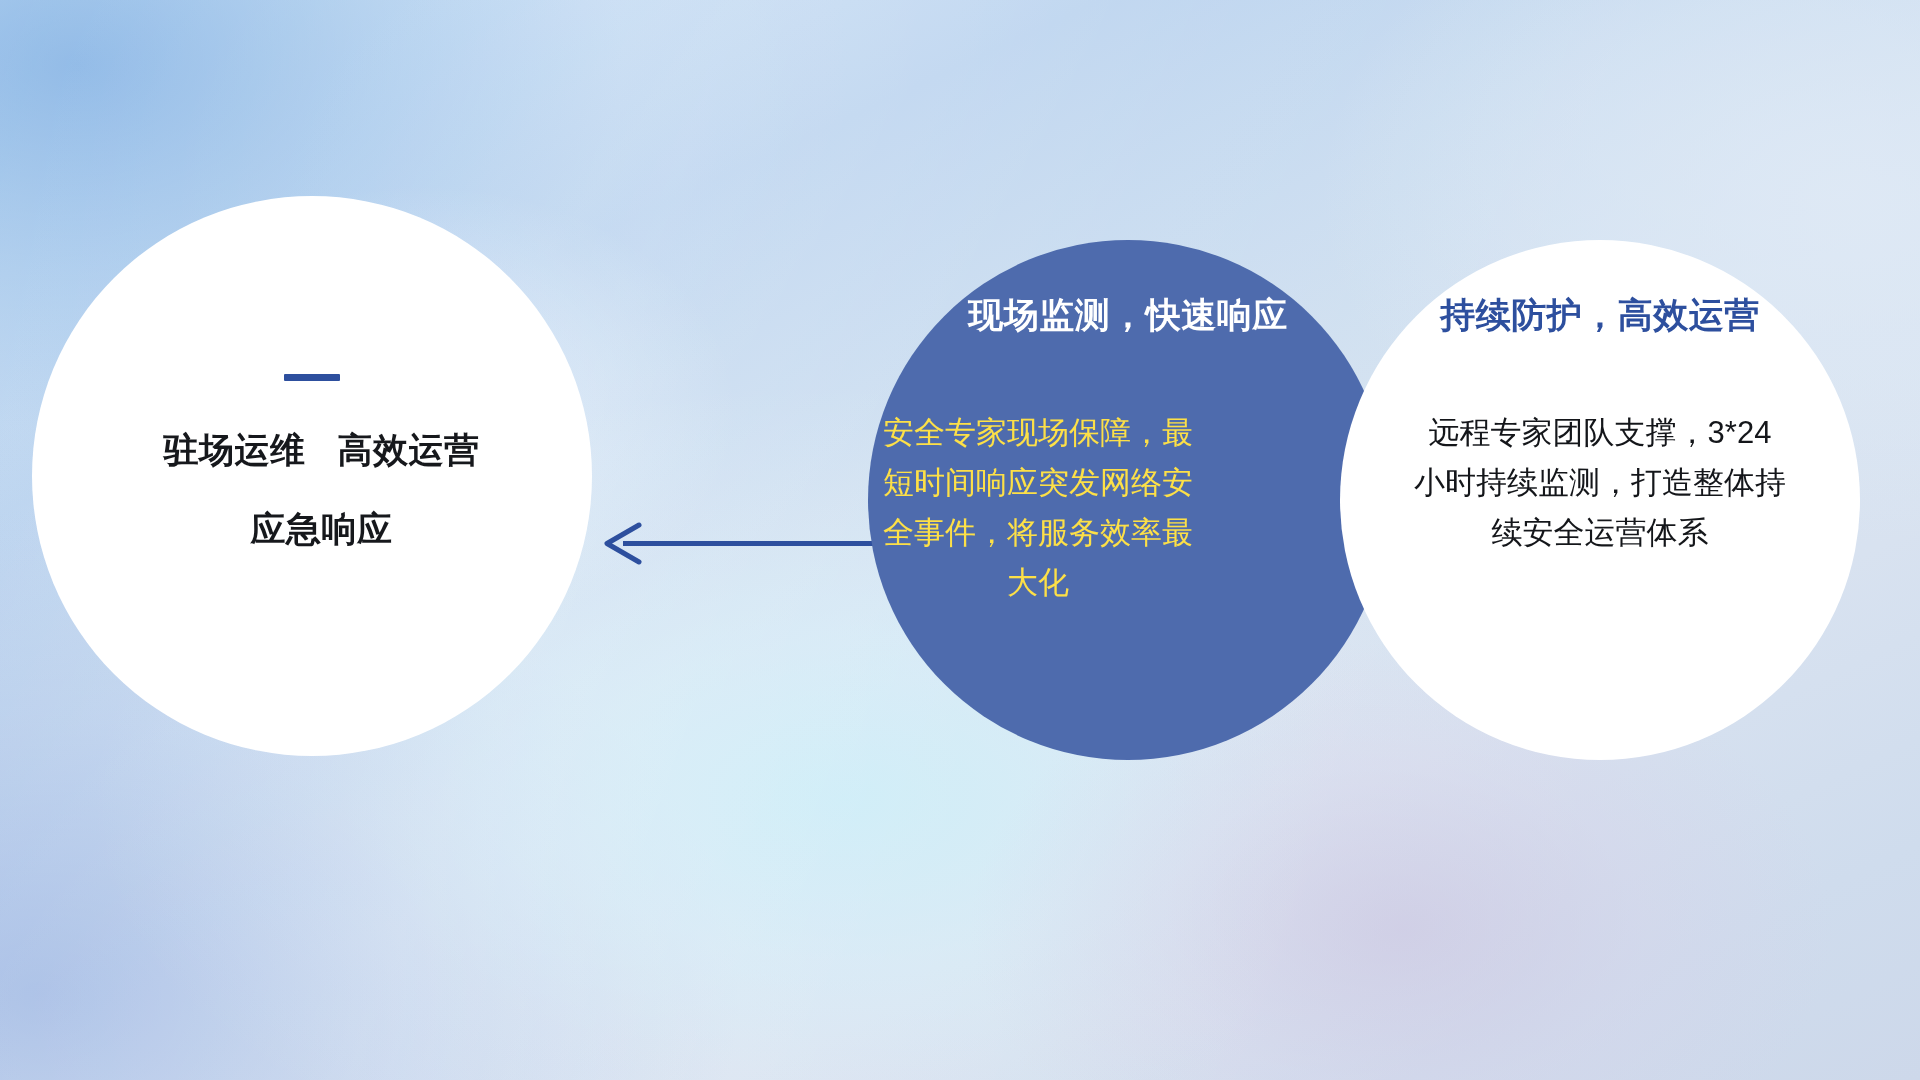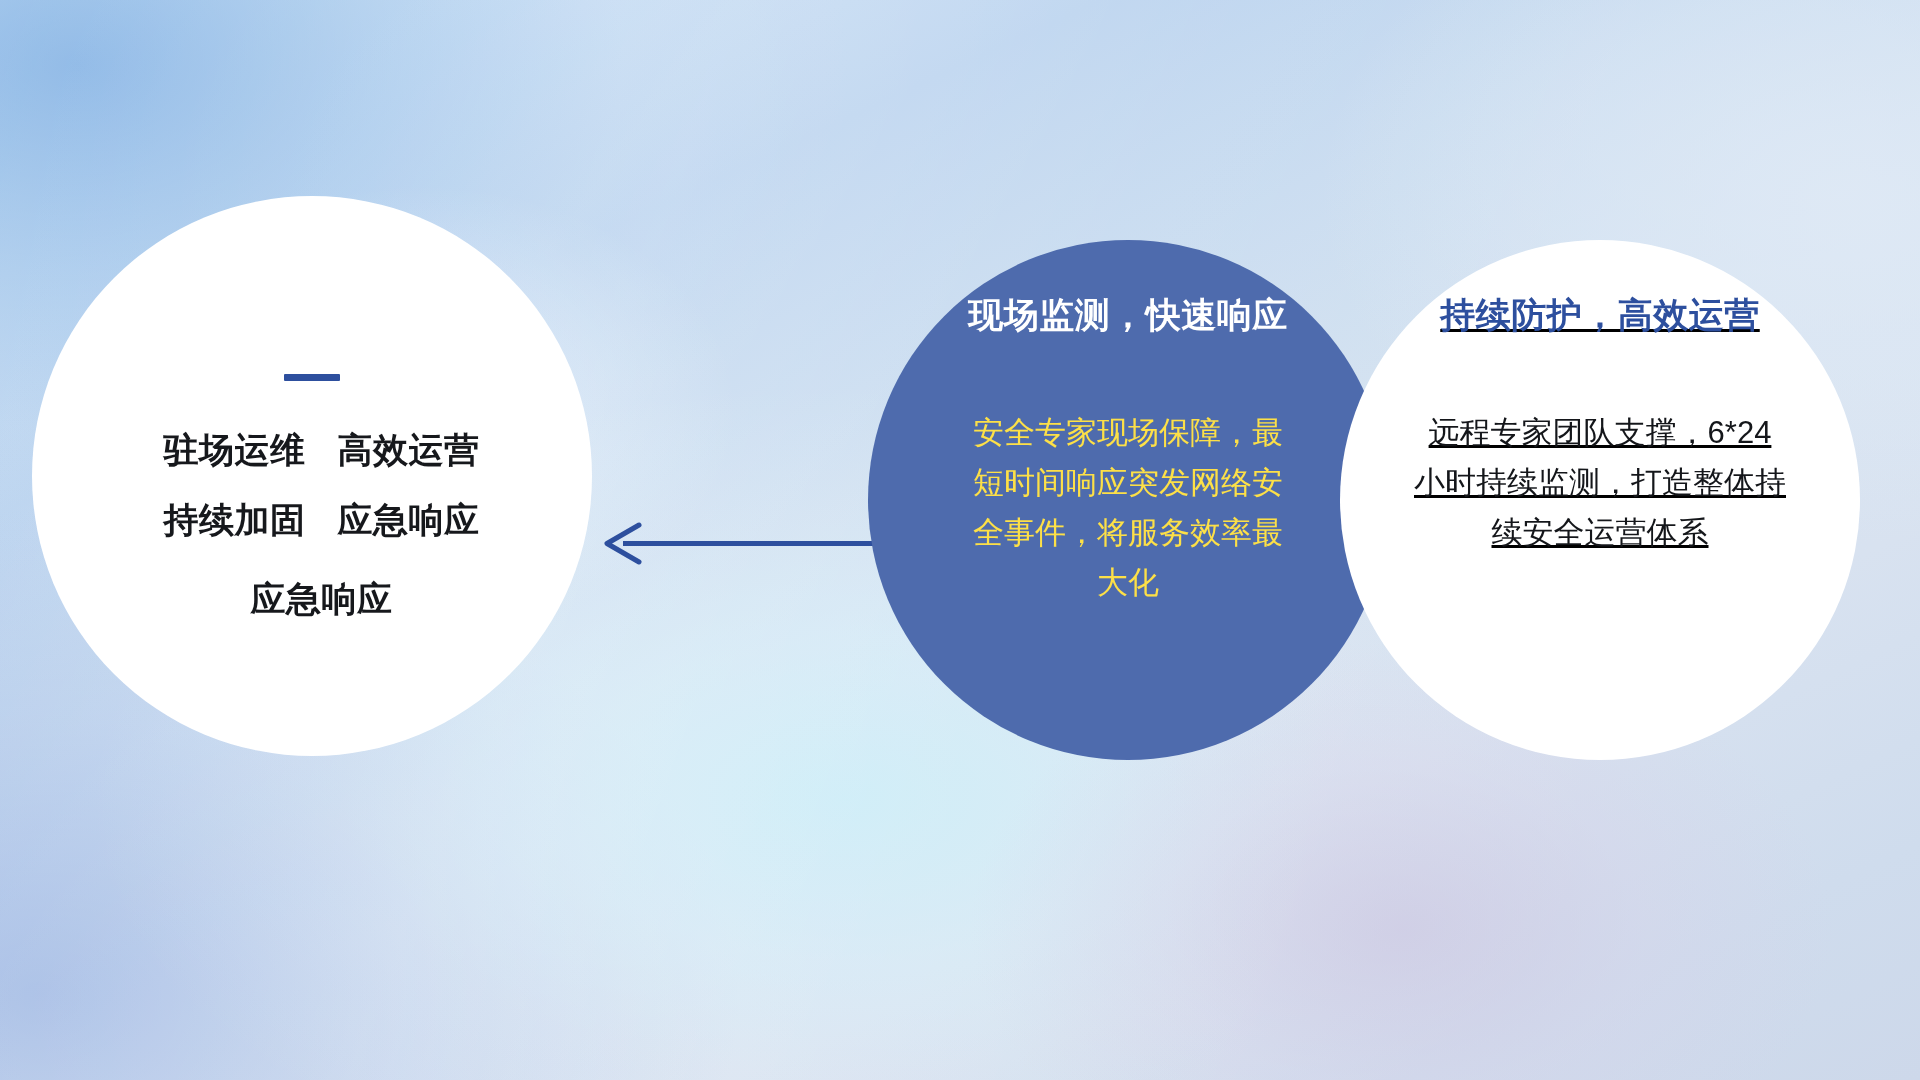--- a/index.html
+++ b/index.html
@@ -174,7 +174,6 @@
     padding-top: 52px;
     display: flex;
     flex-direction: column;
-    align-items: center;
   }
   .mid-title {
     font-size: 35px;

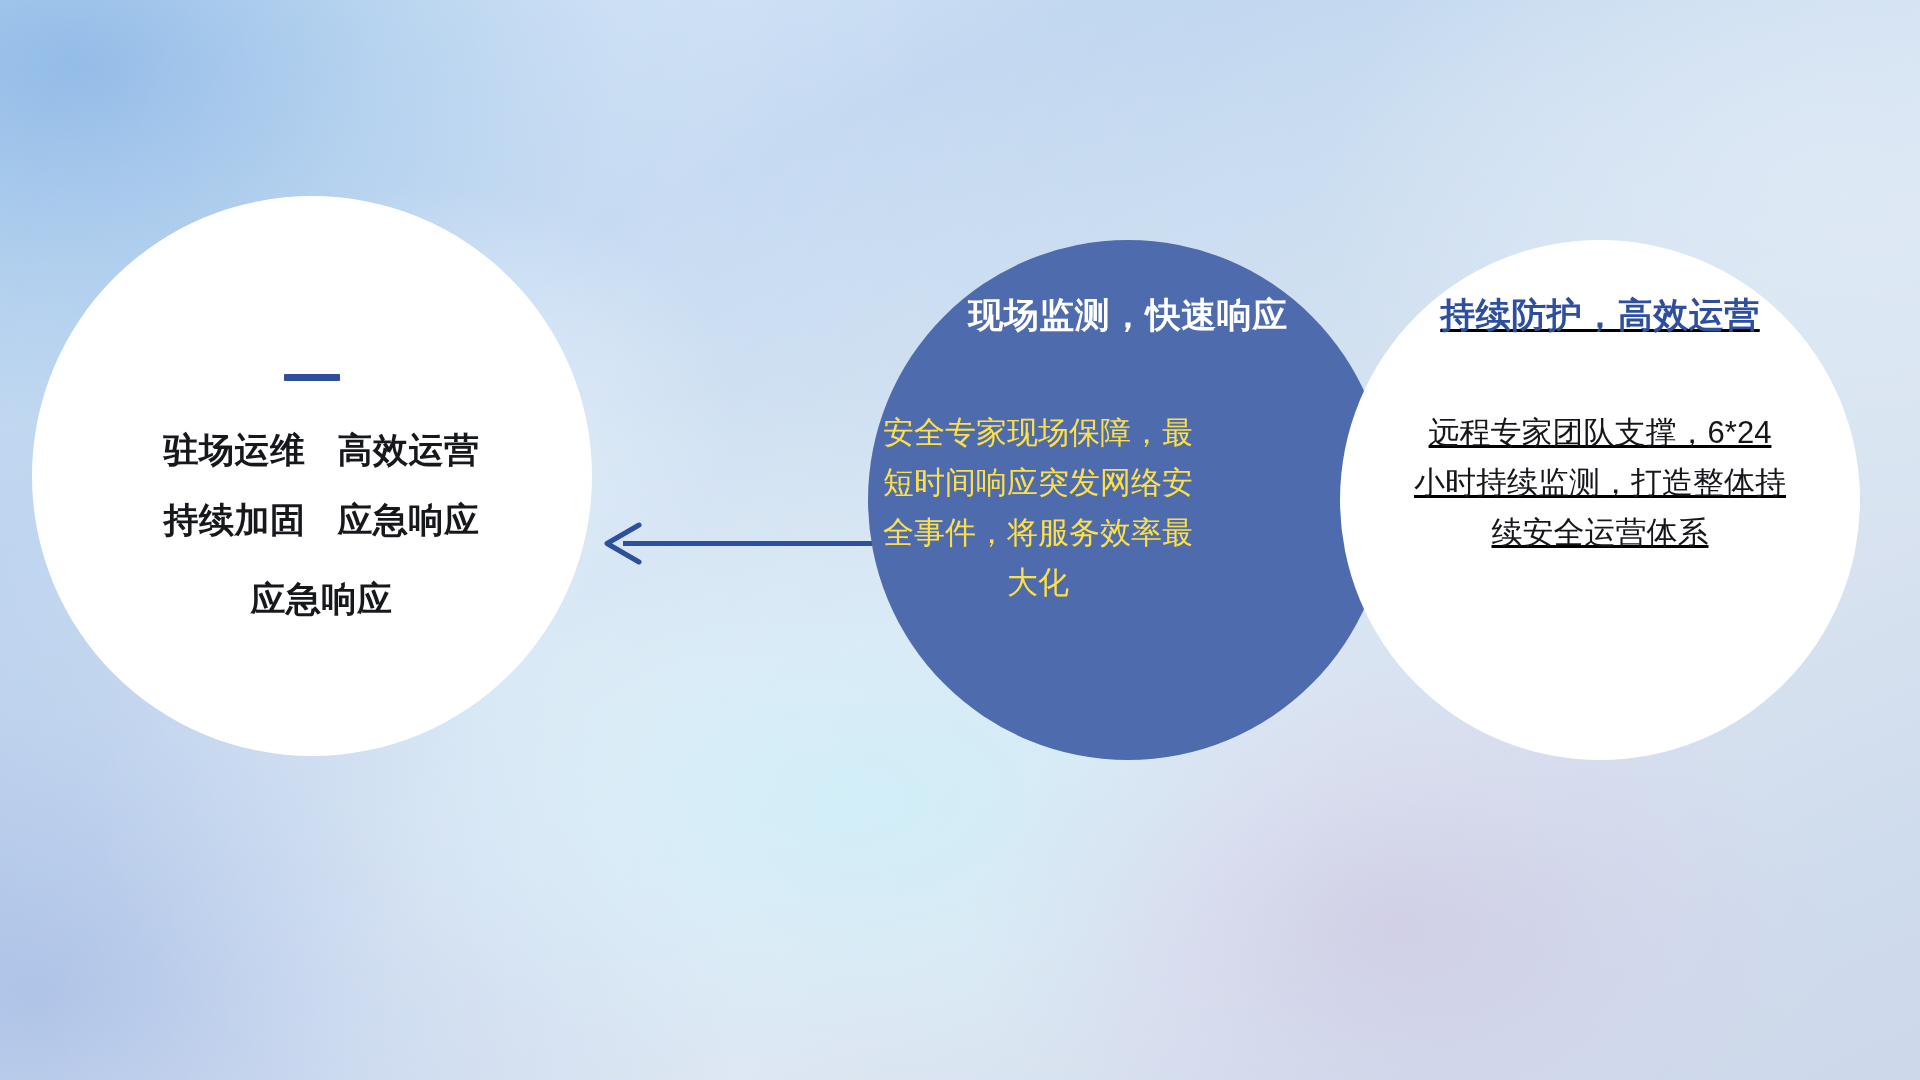--- a/index.html
+++ b/index.html
@@ -129,7 +129,6 @@
     height: 520px;
     background: #ffffff;
     z-index: 4;
-    text-decoration: underline;
   }
 
   

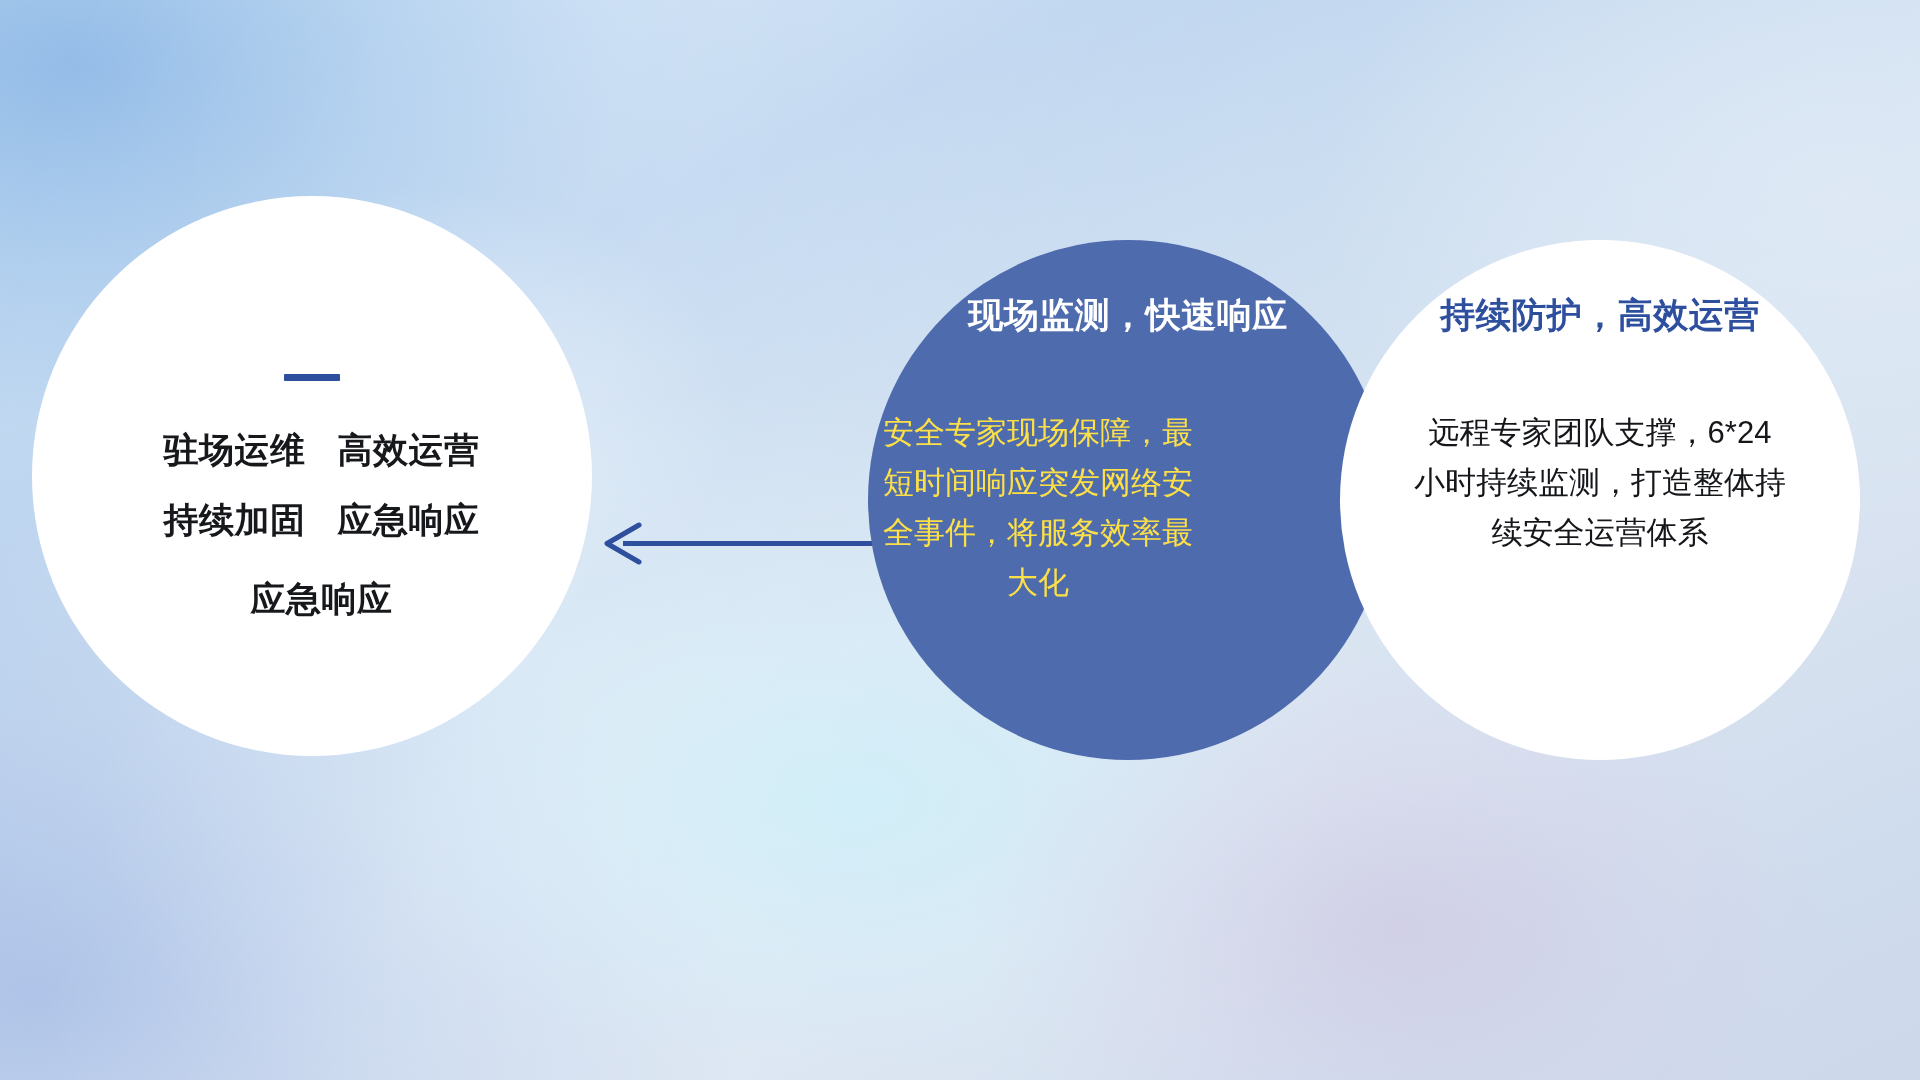--- a/index.html
+++ b/index.html
@@ -266,7 +266,7 @@
   <div class="circle circle-right">
     <div class="right-inner">
       <div class="right-title">持续防护，高效运营</div>
-      <div class="right-body">远程专家团队支撑，6*24小时持续监测，打造整体持续安全运营体系</div>
+      <div class="right-body">远程专家团队支撑，3*24小时持续监测，打造整体持续安全运营体系</div>
     </div>
   </div>
 

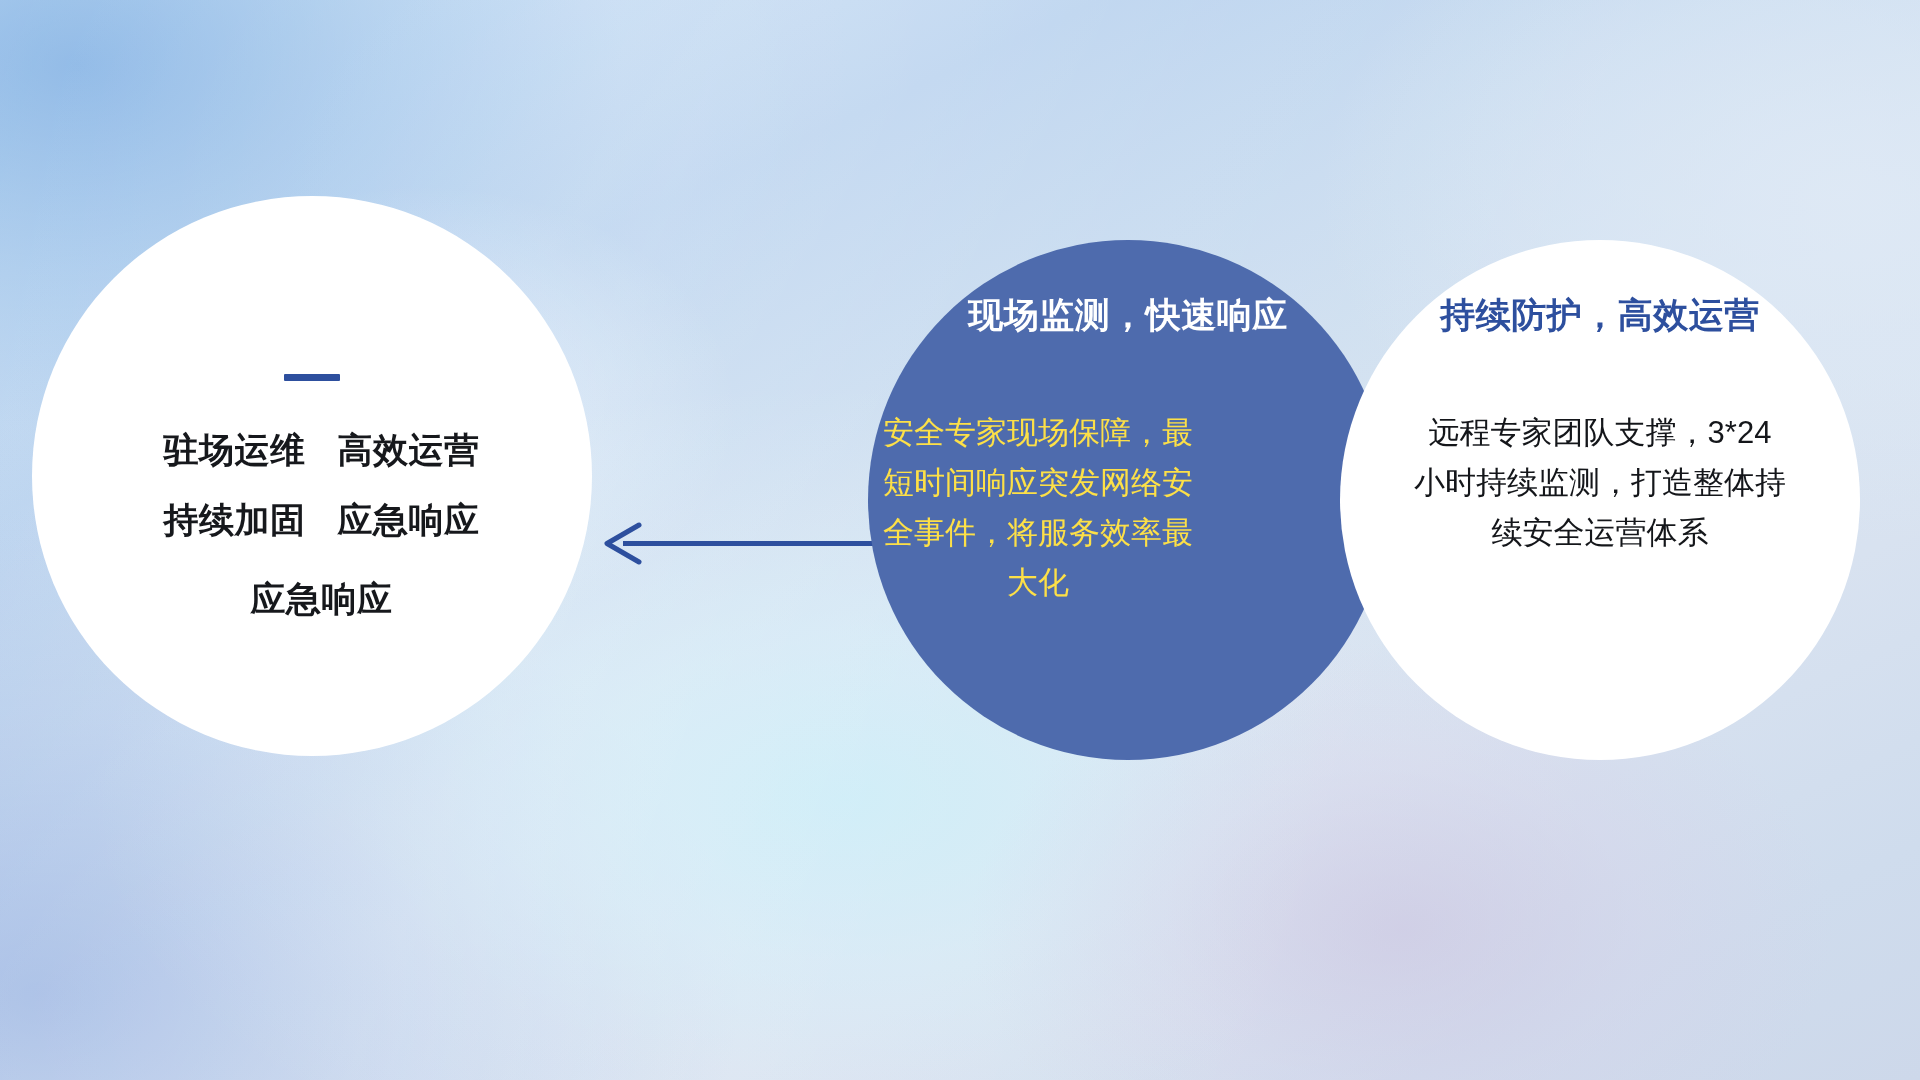--- a/index.html
+++ b/index.html
@@ -245,10 +245,6 @@
           <span>驻场运维</span>
           <span>高效运营</span>
         </div>
-        <div class="tag-row">
-          <span>持续加固</span>
-          <span>应急响应</span>
-        </div>
         <div class="tag-row single">
           <span>应急响应</span>
         </div>

